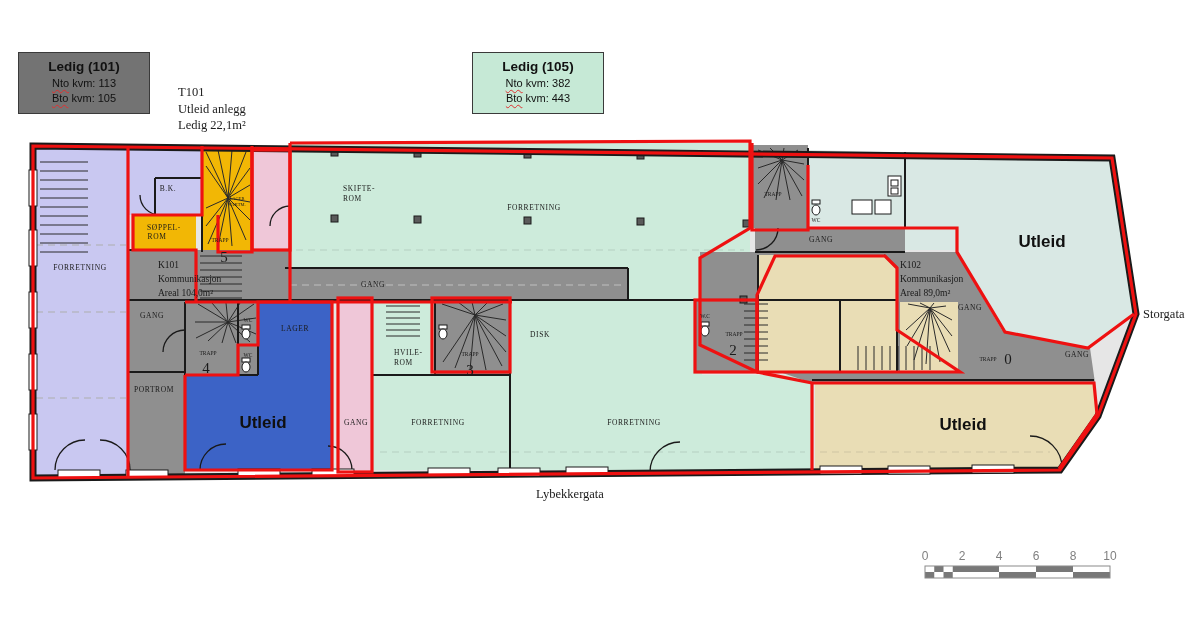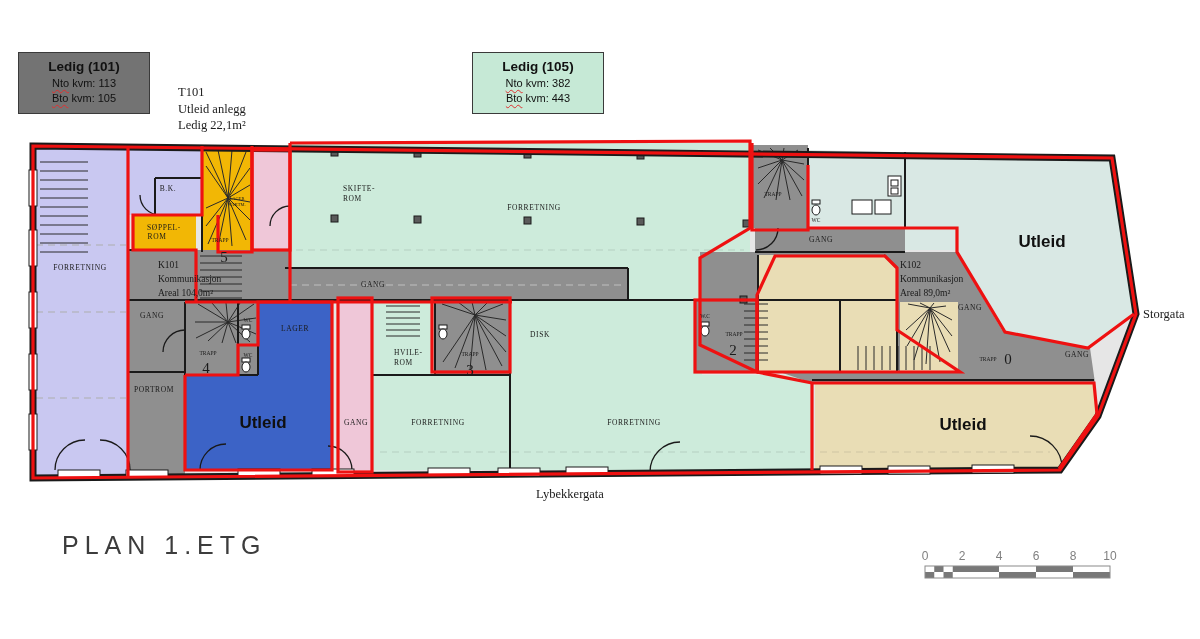--- a/index.html
+++ b/index.html
@@ -50,7 +50,6 @@
     <div class="row"><span class="misspell">Bto</span><span> kvm: 443</span></div>
   </div>
 
-  <div id="planTitle">PLAN 1.ETG</div>
 
   <svg width="1200" height="639" viewBox="0 0 1200 639" style="position:absolute;left:0;top:0;">
 

